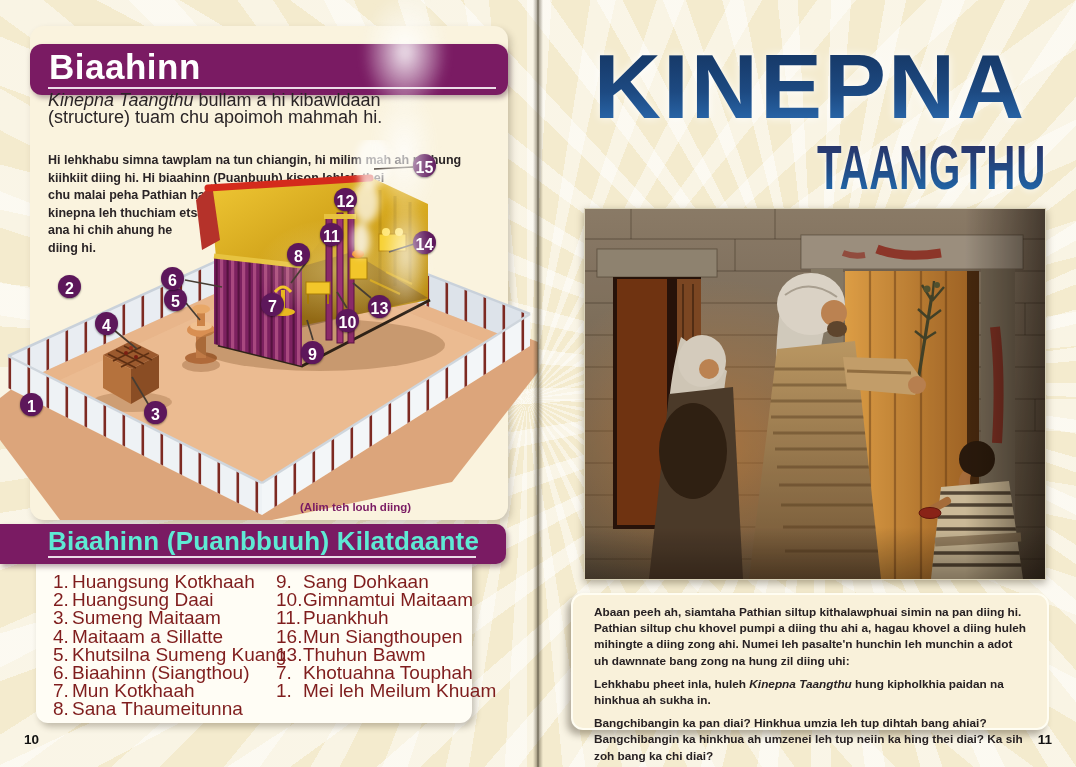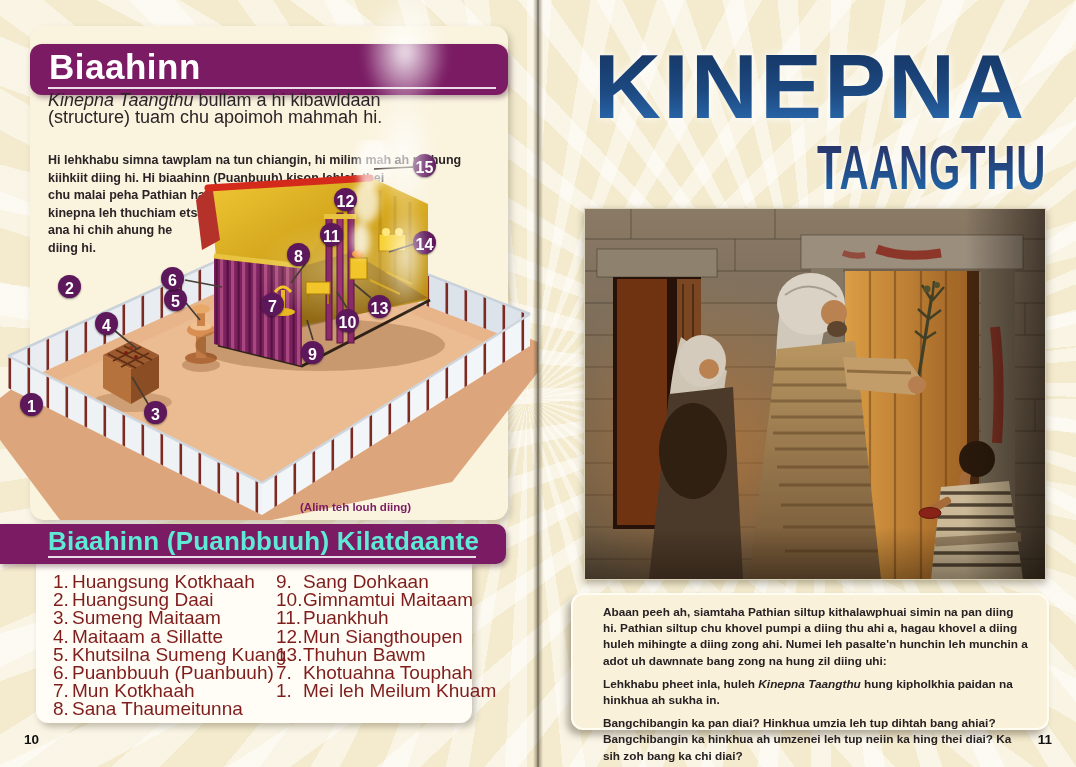--- a/index.html
+++ b/index.html
@@ -74,7 +74,7 @@
   .text-panel{position:absolute;left:37px;top:593px;width:478px;height:137px;z-index:2;
     background:#f9f1da;border:2px solid #fffdf2;border-radius:12px;
     box-shadow:-4px 5px 7px rgba(60,50,35,.38);box-sizing:border-box;padding:9px 17px;}
-  .text-panel p{margin:0 0 7px 13px;font-size:11.8px;font-weight:700;line-height:16.2px;color:#272123;}
+  .text-panel p{margin:0 0 7px 4px;font-size:11.8px;font-weight:700;line-height:16.2px;color:#272123;}
   .text-panel .it{font-style:italic;}
 </style>
 </head>

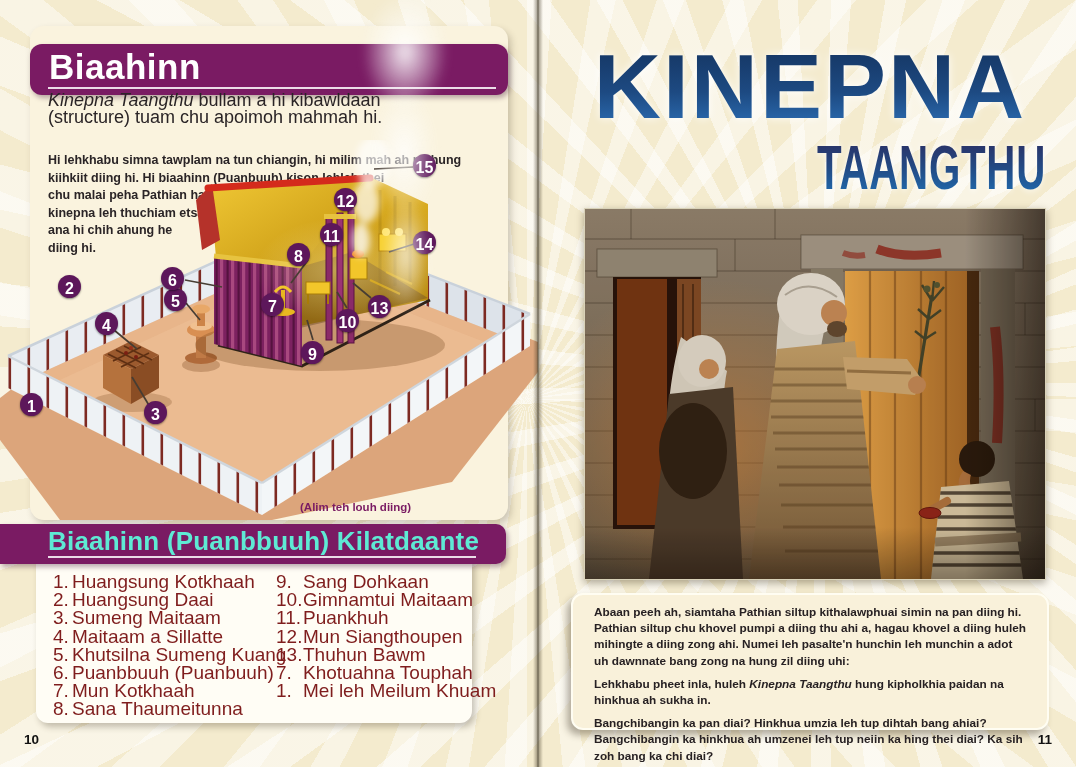--- a/index.html
+++ b/index.html
@@ -299,7 +299,7 @@
         <li><span class="num">9.</span><span>Sang Dohkaan</span></li>
         <li><span class="num">10.</span><span>Gimnamtui Maitaam</span></li>
         <li><span class="num">11.</span><span>Puankhuh</span></li>
-        <li><span class="num">12.</span><span>Mun Siangthoupen</span></li>
+        <li><span class="num">16.</span><span>Mun Siangthoupen</span></li>
         <li><span class="num">13.</span><span>Thuhun Bawm</span></li>
         <li><span class="num">7.</span><span>Khotuahna Touphah</span></li>
         <li><span class="num">1.</span><span>Mei leh Meilum Khuam</span></li>

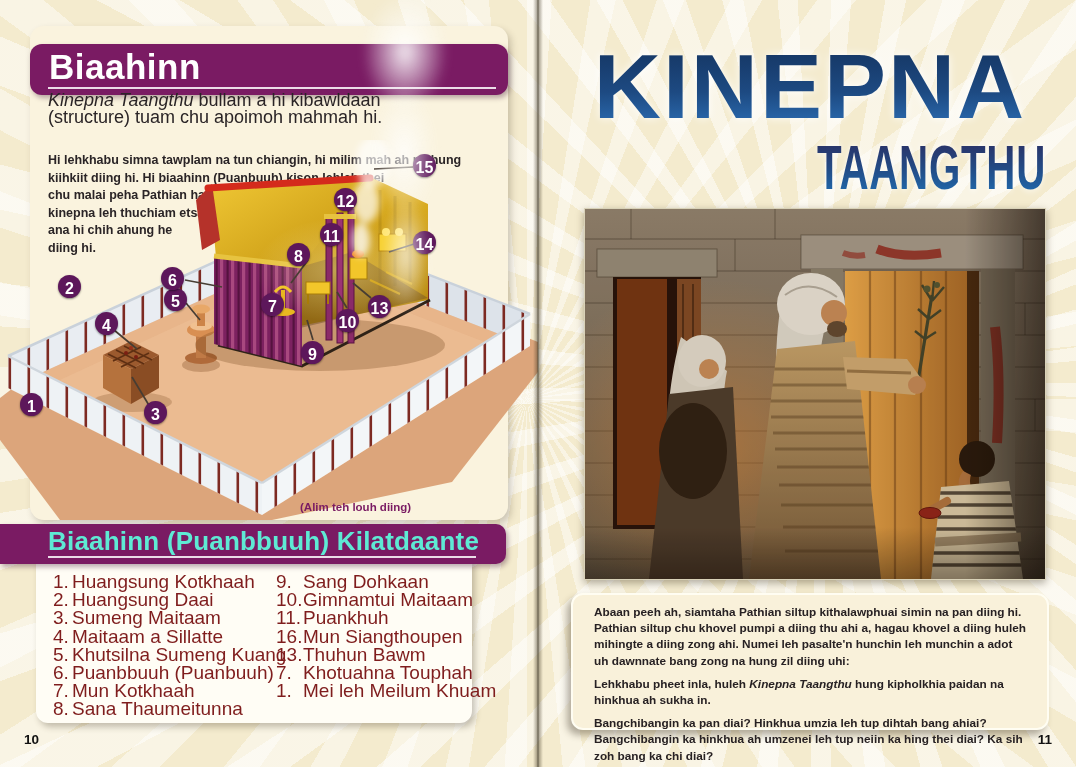--- a/index.html
+++ b/index.html
@@ -291,7 +291,7 @@
         <li><span class="num">3.</span><span>Sumeng Maitaam</span></li>
         <li><span class="num">4.</span><span>Maitaam a Sillatte</span></li>
         <li><span class="num">5.</span><span>Khutsilna Sumeng Kuang</span></li>
-        <li><span class="num">6.</span><span>Puanbbuuh (Puanbuuh)</span></li>
+        <li><span class="num">6.</span><span>Biaahinn (Siangthou)</span></li>
         <li><span class="num">7.</span><span>Mun Kotkhaah</span></li>
         <li><span class="num">8.</span><span>Sana Thaumeitunna</span></li>
       </ul>

